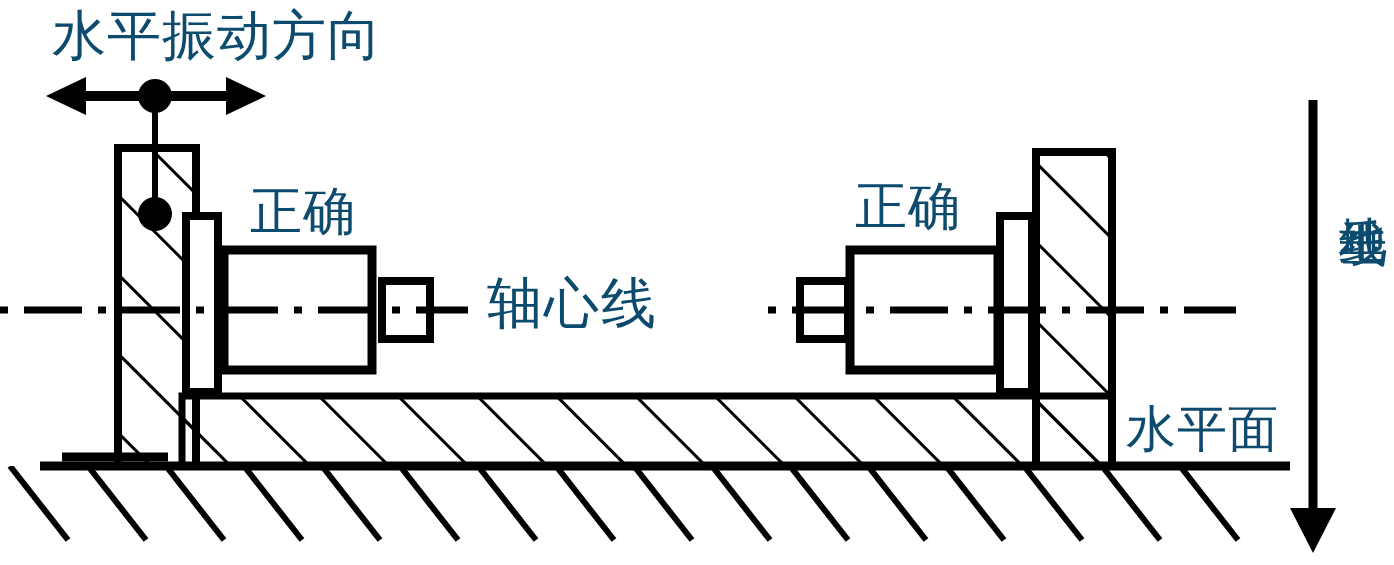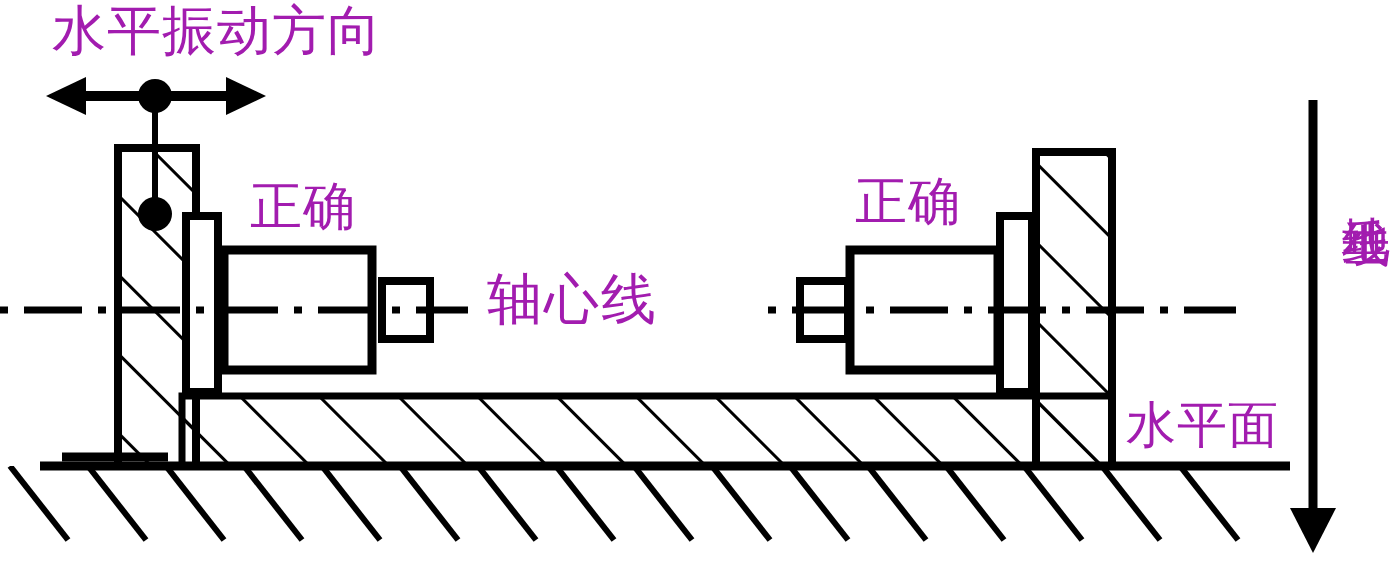--- a/index.html
+++ b/index.html
@@ -27,8 +27,8 @@
   }
   .lbl {
     position: absolute;
-    font-family: Liberation Mono, monospace;
-    color: #a21caf;
+    font-family: Liberation Sans, sans-serif;
+    color: #0c4a6e;
     white-space: nowrap;
     line-height: 1.0;
     user-select: none;

